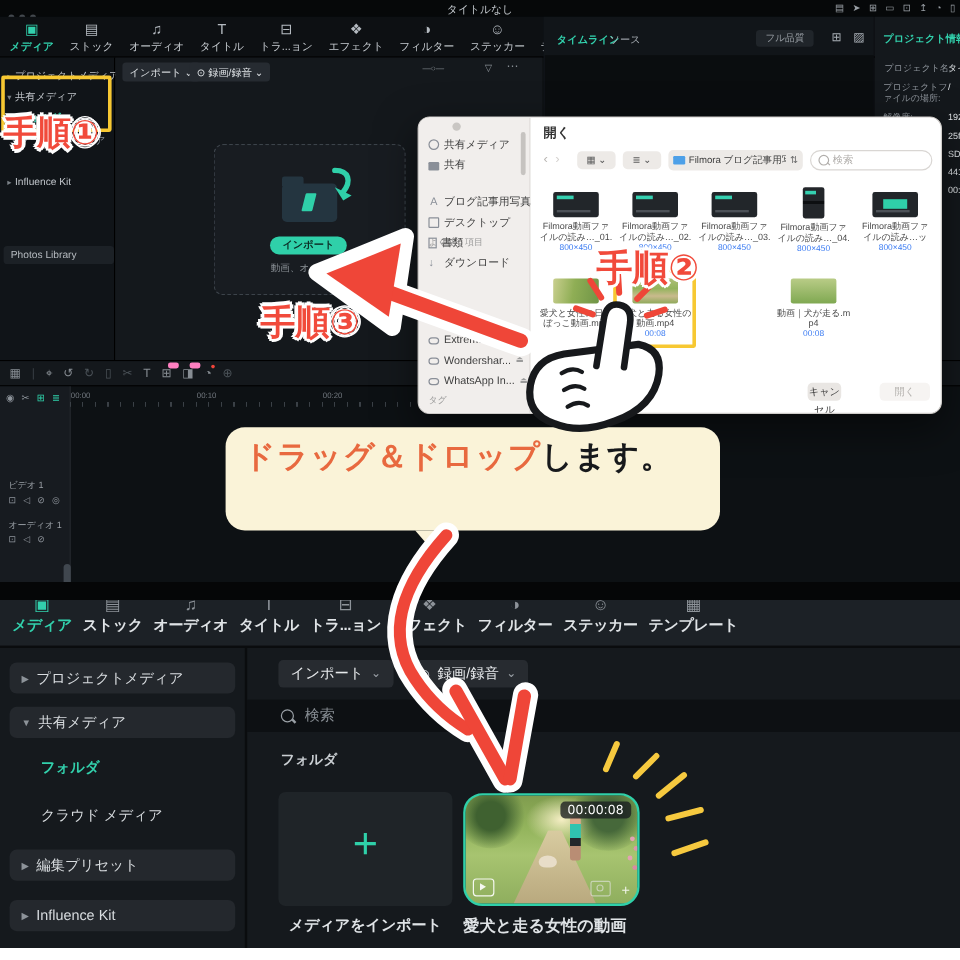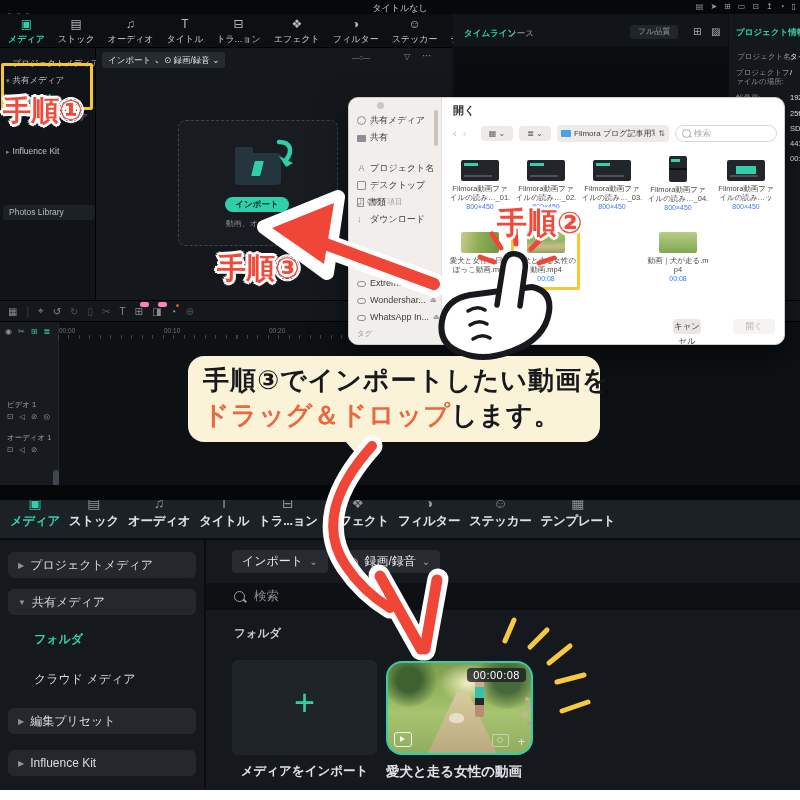--- a/index.html
+++ b/index.html
@@ -340,7 +340,7 @@
       <div class="fd-sec" style="top:51px;margin-top:48px;">よく使う項目</div>
       <div class="fd-it" style="top:64px;">
           <span class="fd-ic ic-a">A</span>
-          <span>プロジェクト名</span>
+          <span>ブログ記事用写真</span>
         </div>
       <div class="fd-it" style="top:81px;">
           <span class="fd-ic ic-rect"></span>

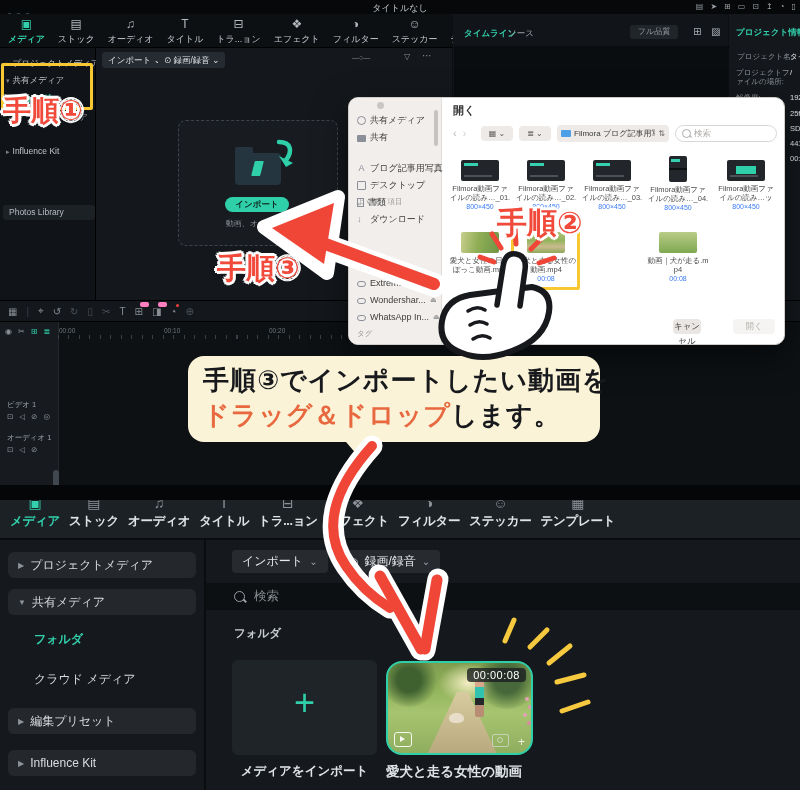--- a/index.html
+++ b/index.html
@@ -440,7 +440,6 @@
   <div class="ab ybox" style="left:511px;top:224px;width:63px;height:60px;z-index:30;"></div>
 
   <div class="ab caption">
-    <div class="cap-l">手順③でインポートしたい動画を</div>
     <div class="cap-l"><span class="cap-em">ドラッグ＆ドロップ</span><span>します。</span></div>
   </div>
 

